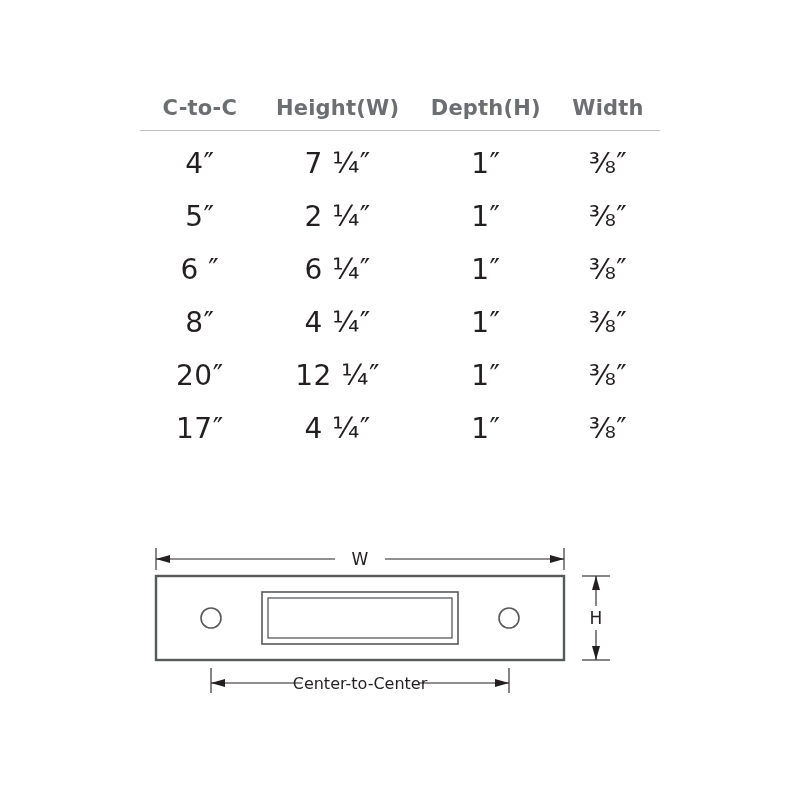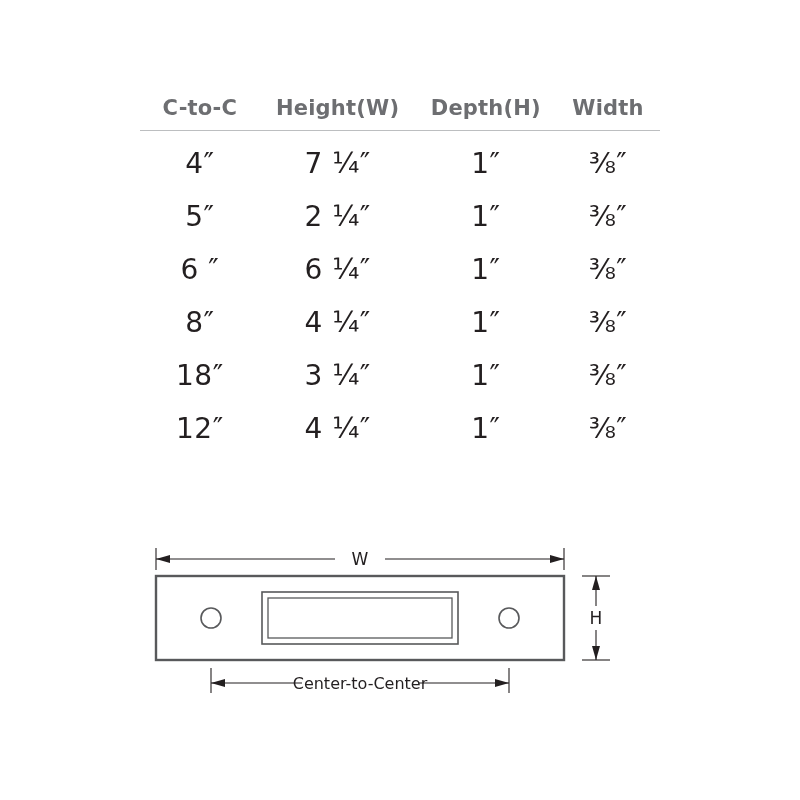--- a/index.html
+++ b/index.html
@@ -122,7 +122,7 @@
         <td>⅜″</td>
       </tr>
       <tr>
-        <td>18″</td>
+        <td>20″</td>
         <td>3 ¼″</td>
         <td>1″</td>
         <td>⅜″</td>

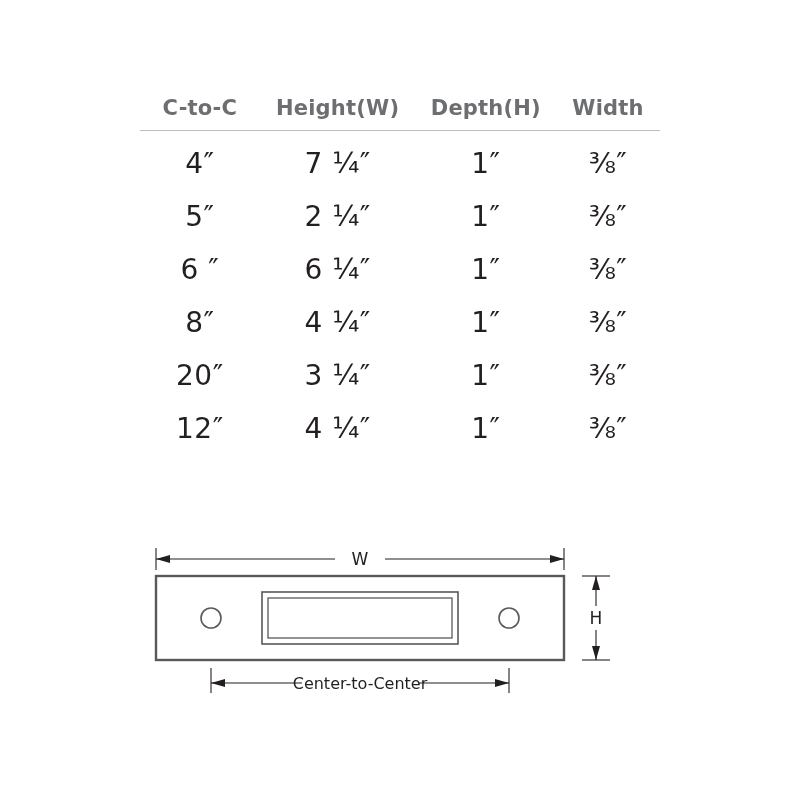--- a/index.html
+++ b/index.html
@@ -123,7 +123,7 @@
       </tr>
       <tr>
         <td>20″</td>
-        <td>3 ¼″</td>
+        <td>12 ¼″</td>
         <td>1″</td>
         <td>⅜″</td>
       </tr>

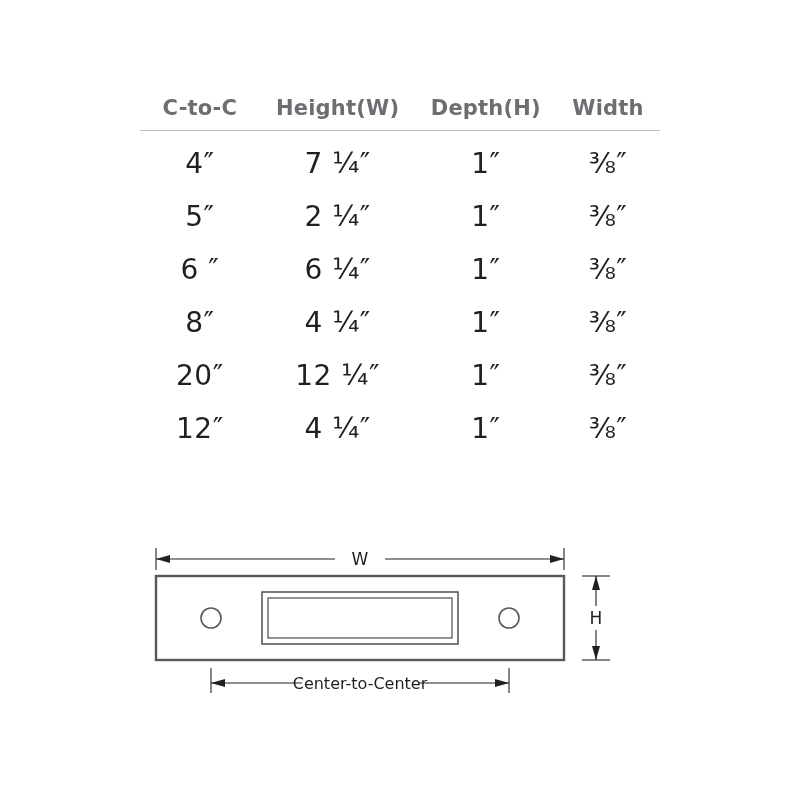--- a/index.html
+++ b/index.html
@@ -128,7 +128,7 @@
         <td>⅜″</td>
       </tr>
       <tr>
-        <td>12″</td>
+        <td>17″</td>
         <td>4 ¼″</td>
         <td>1″</td>
         <td>⅜″</td>

